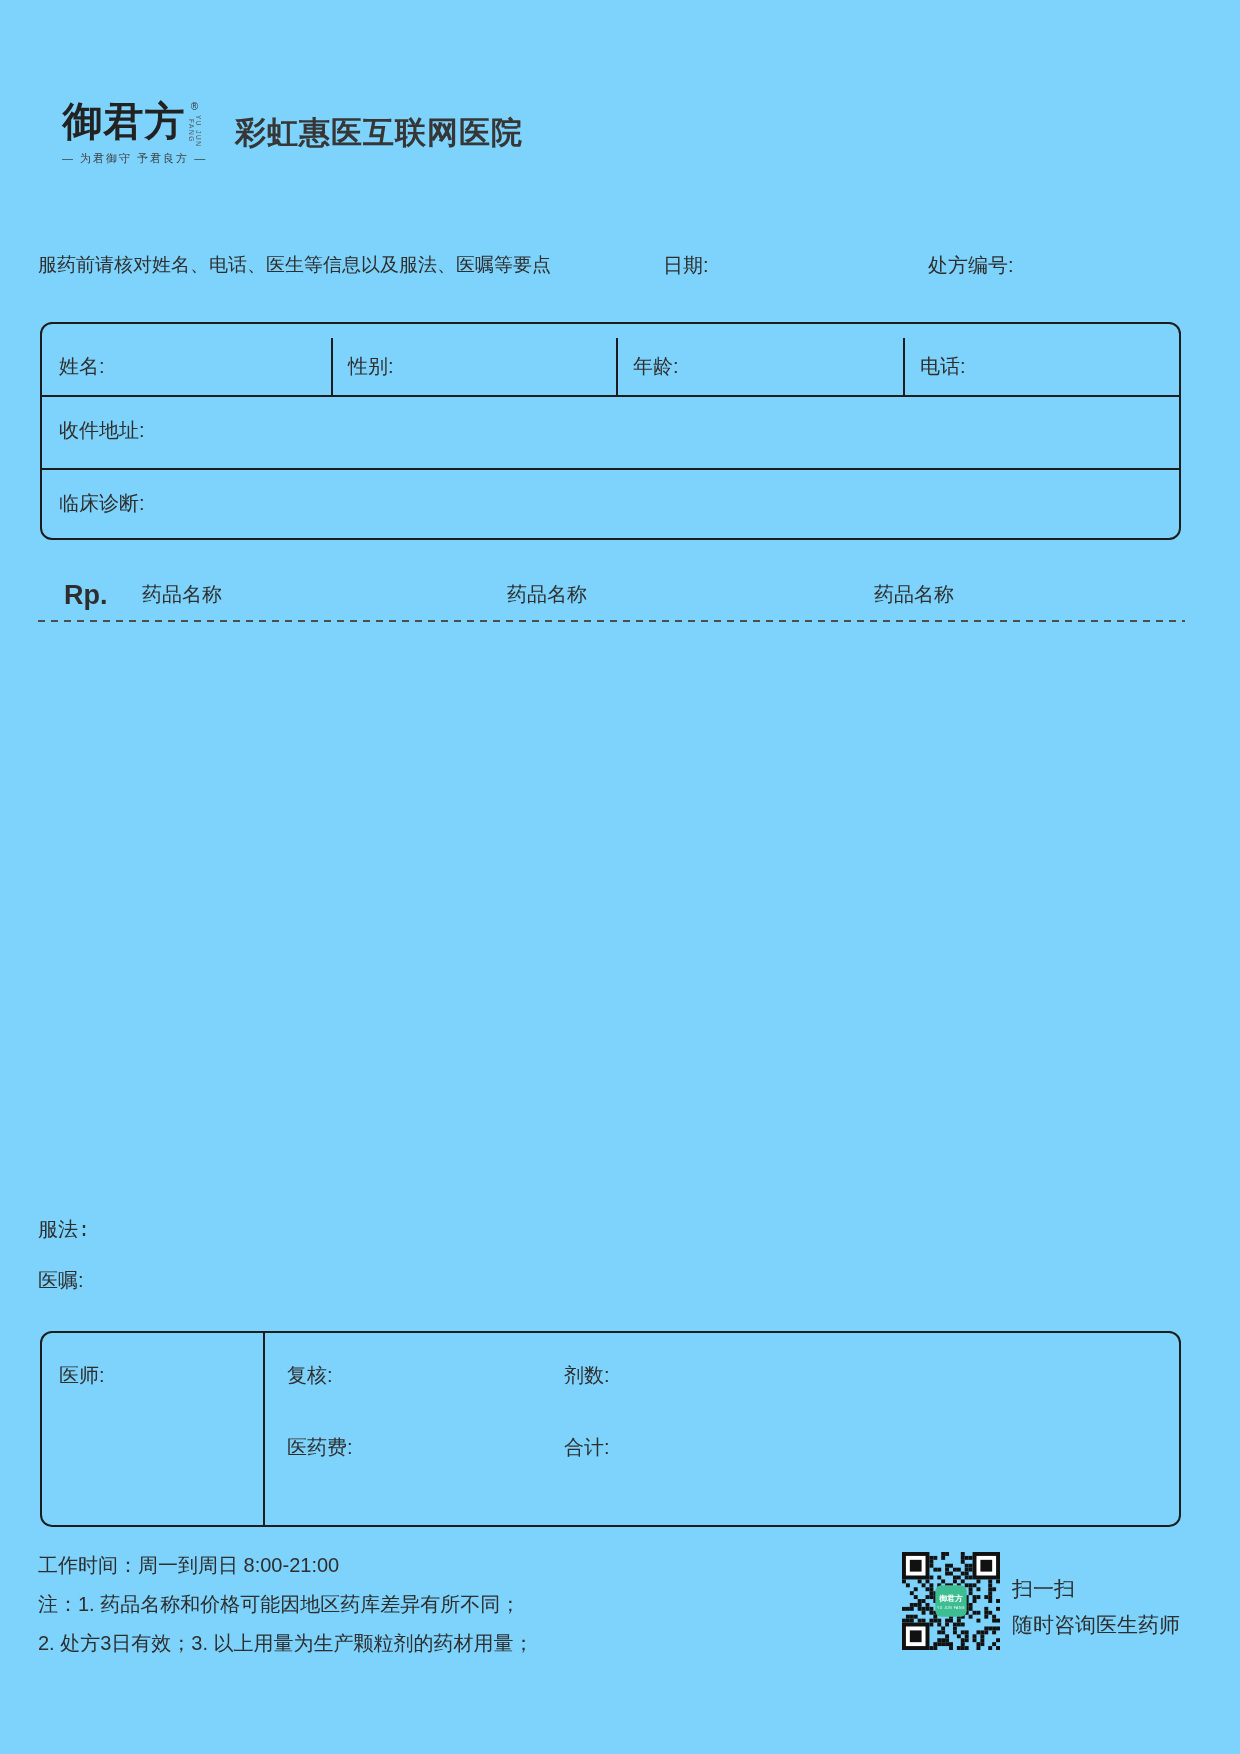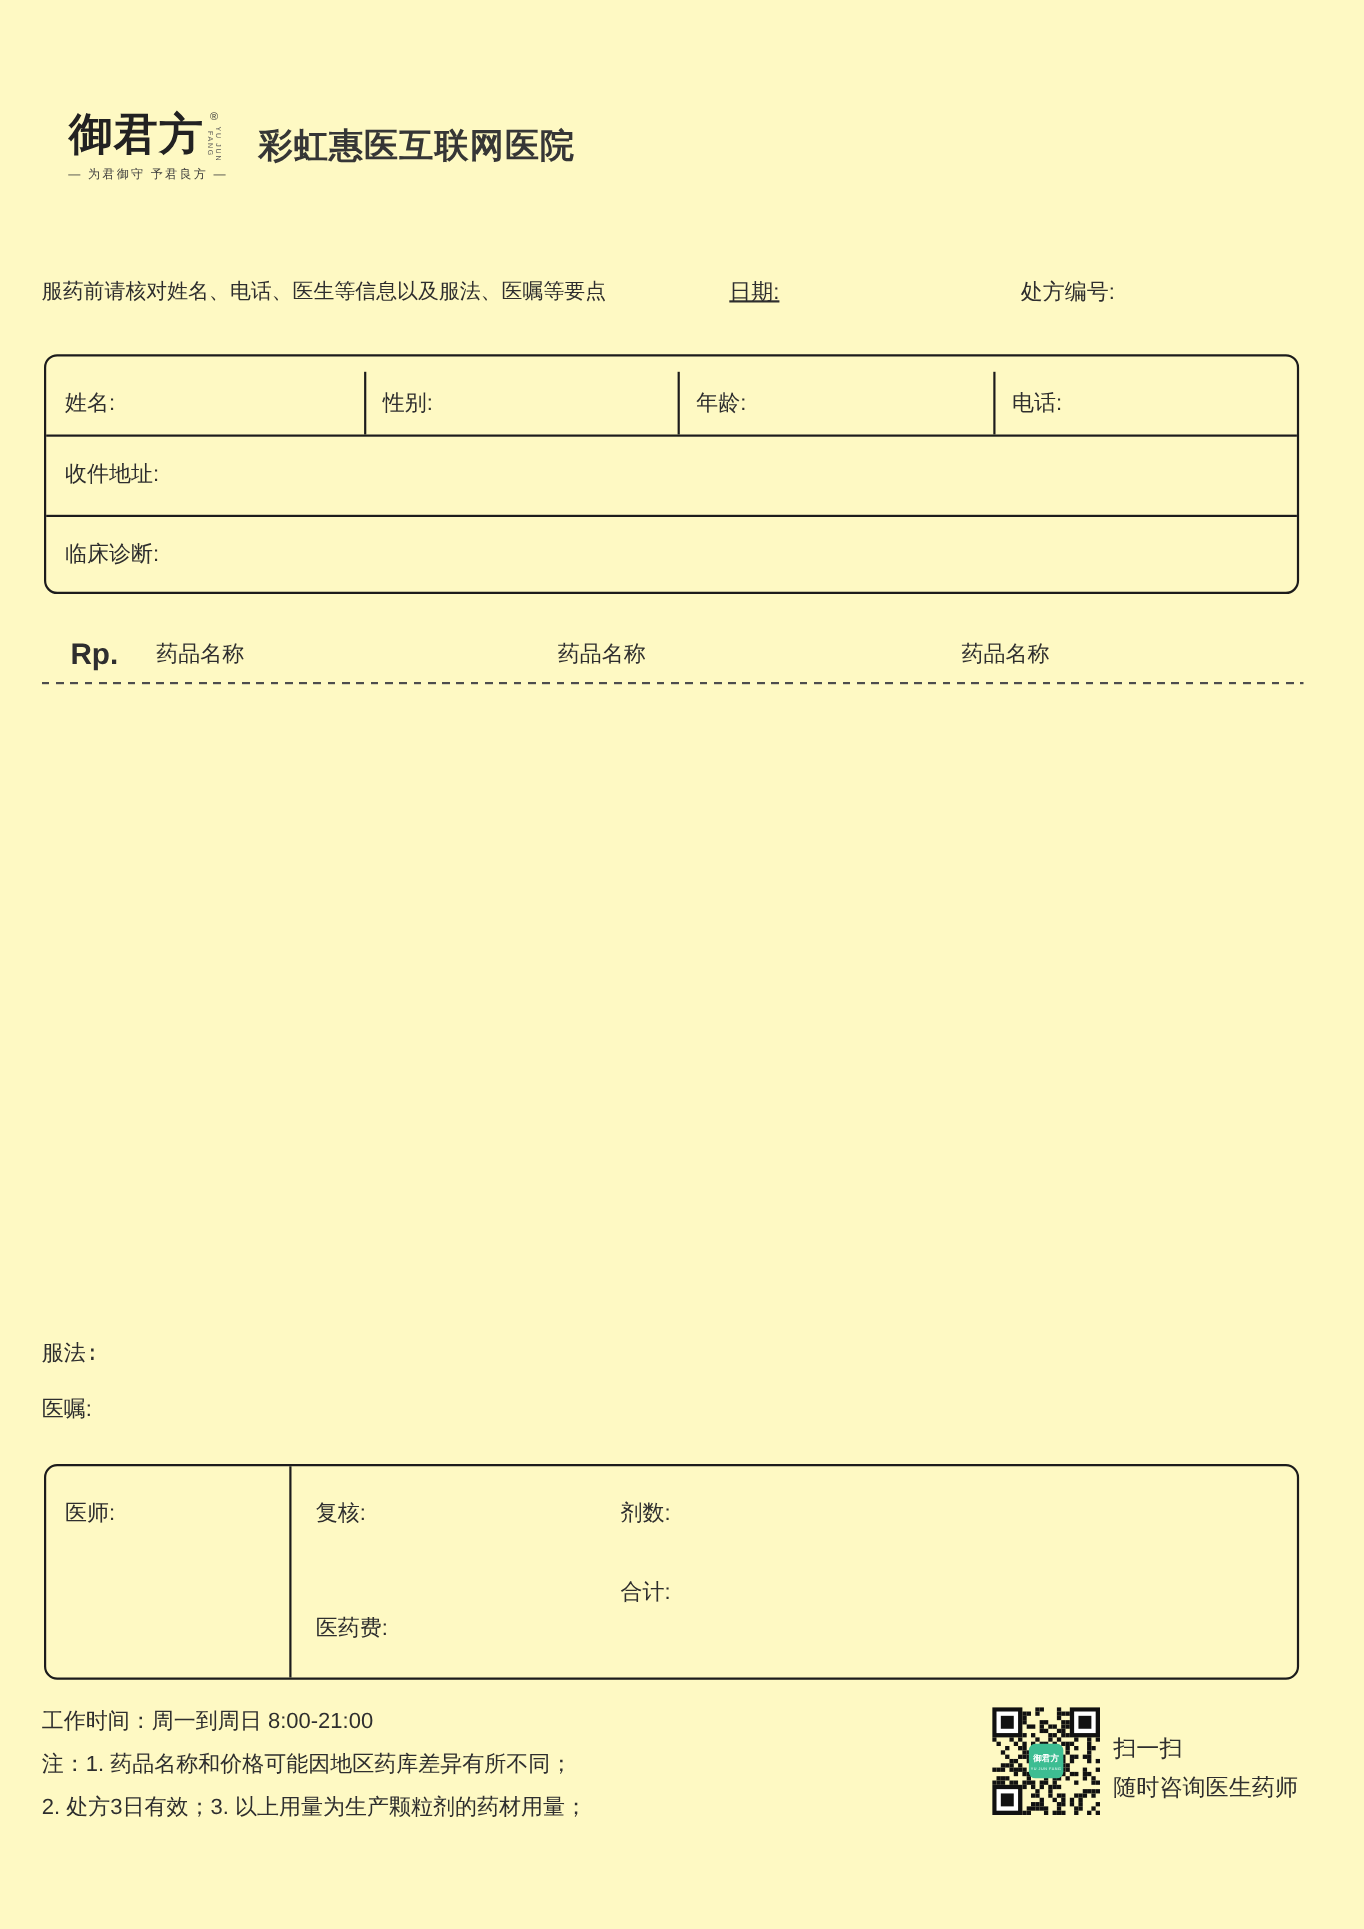--- a/index.html
+++ b/index.html
@@ -7,7 +7,7 @@
     position:relative;
     width:1240px;height:1754px;
     margin:0 auto;
-    background:#fef9c3;
+    background:#7dd3fc;
     font-family:"Liberation Sans", sans-serif;
     color:#2e2e2e;
     overflow:hidden;

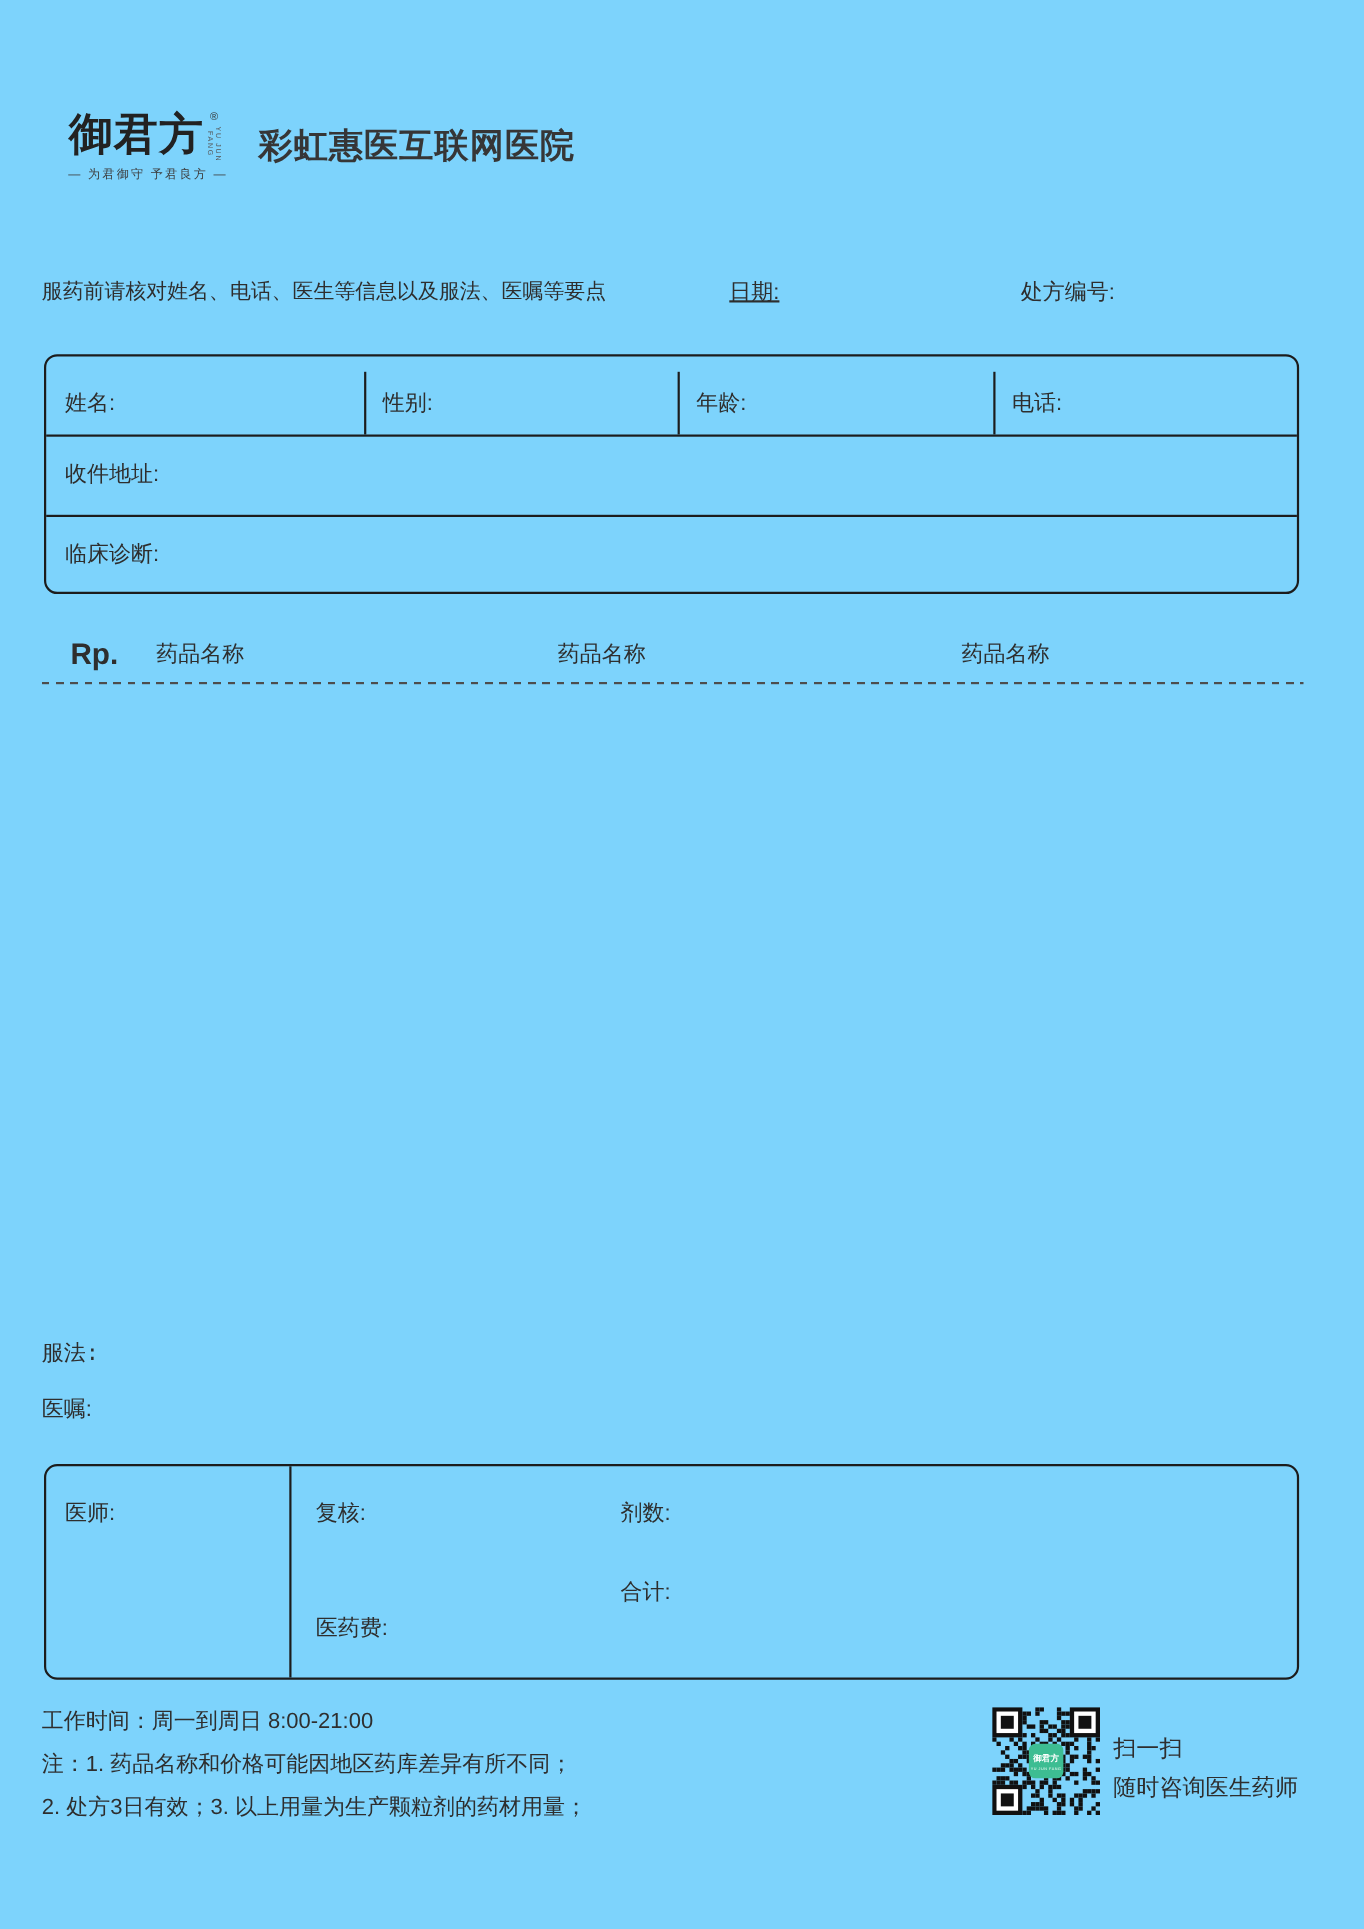--- a/index.html
+++ b/index.html
@@ -35,7 +35,7 @@
 
   
   .notice{left:38px;top:252px;font-size:19px;white-space:nowrap;}
-  .date-label{left:663px;top:252px;font-size:20px;text-decoration:underline;}
+  .date-label{left:663px;top:252px;font-size:20px;}
   .rxno-label{left:928px;top:252px;font-size:20px;}
 
   

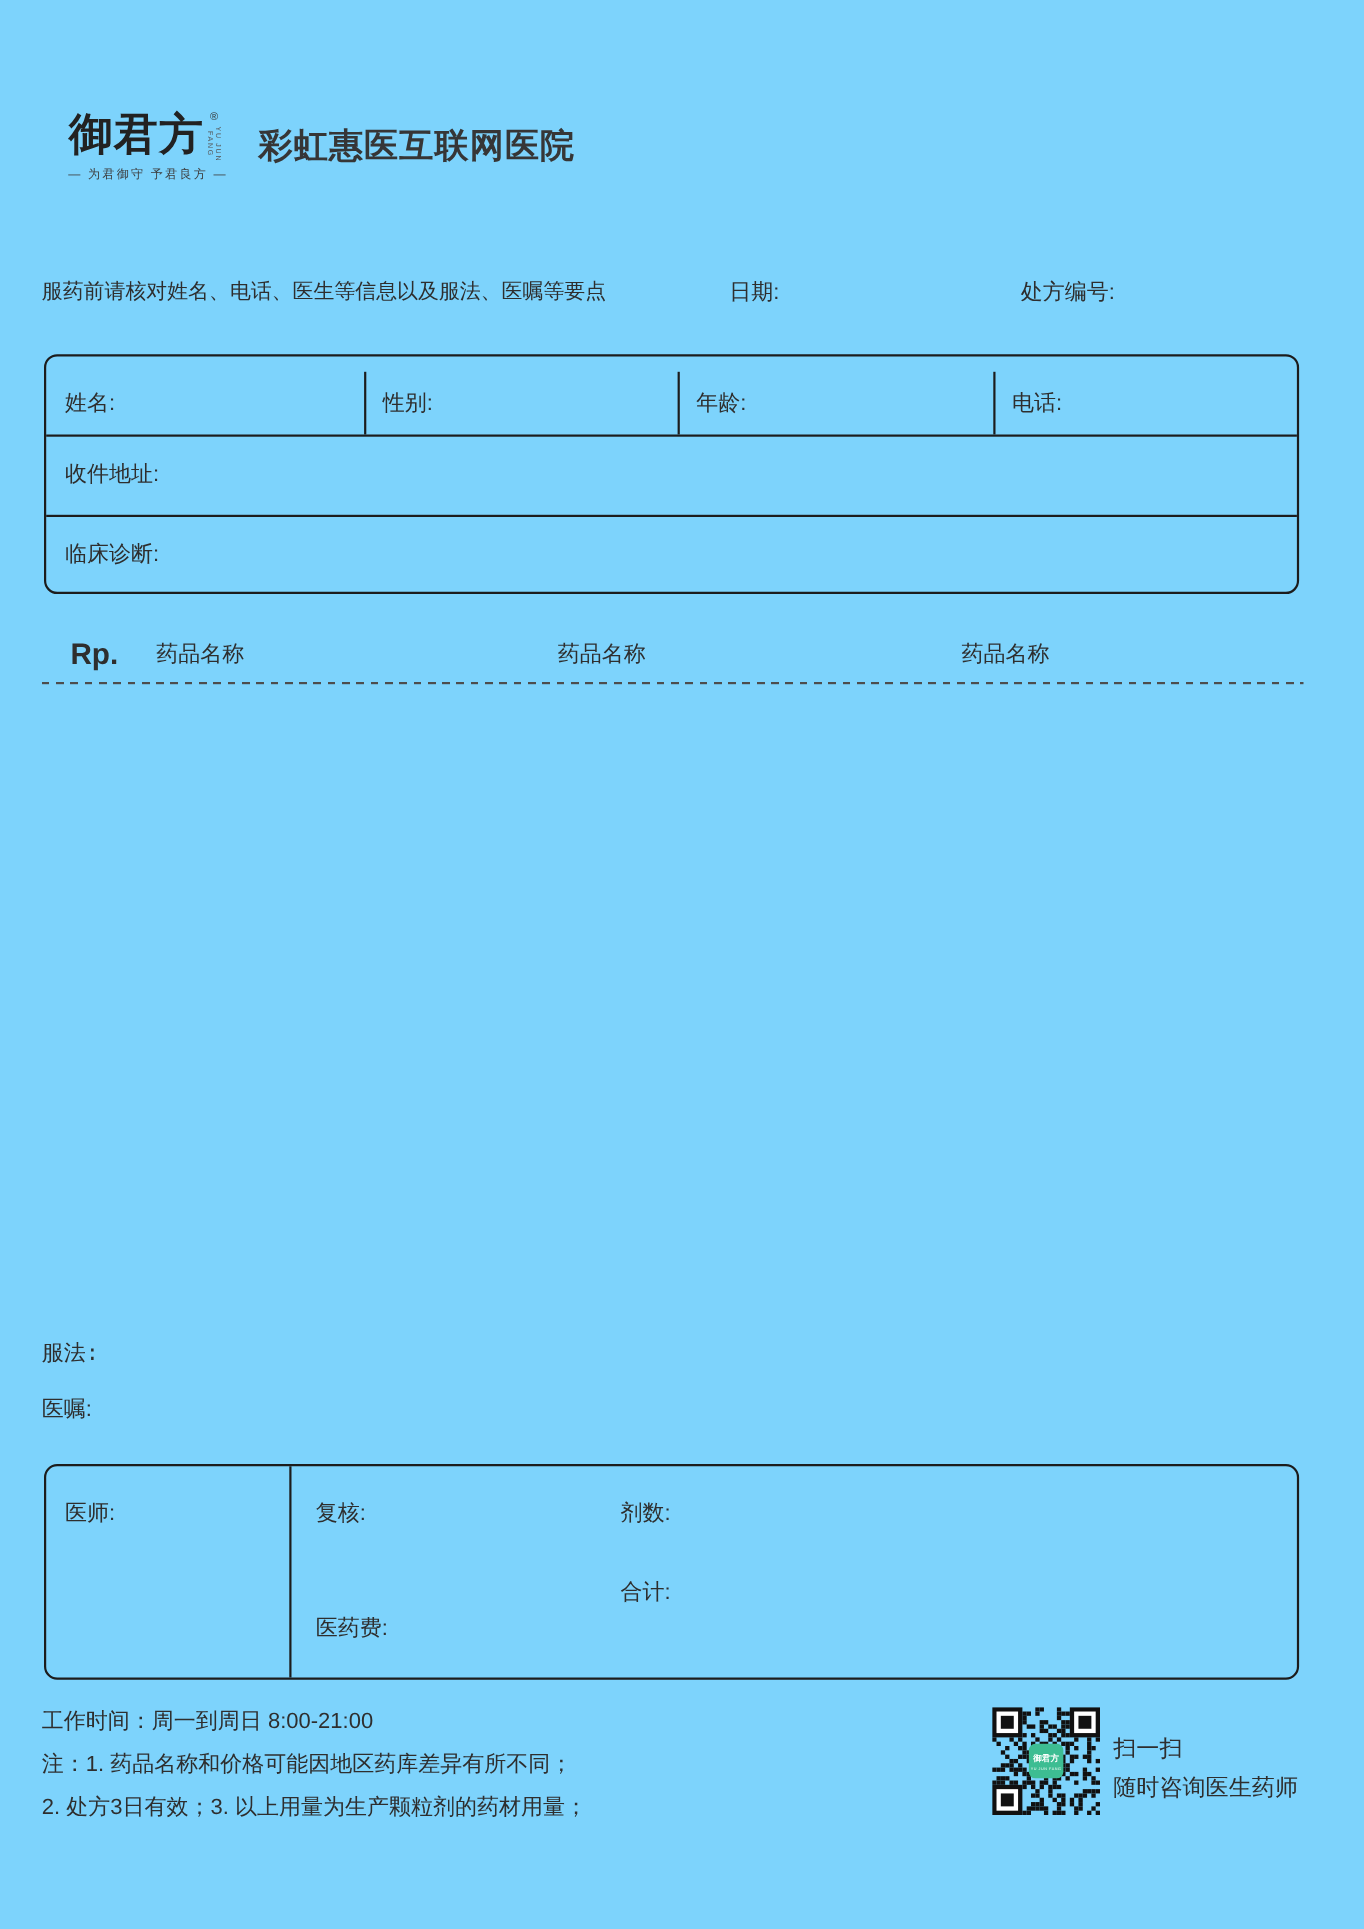--- a/index.html
+++ b/index.html
@@ -76,7 +76,7 @@
   .sig-physician{position:absolute;left:17px;top:29px;font-size:20px;}
   .sig-review{position:absolute;left:245px;top:29px;font-size:20px;}
   .sig-doses{position:absolute;left:522px;top:29px;font-size:20px;}
-  .sig-fee{position:absolute;left:245px;top:101px;font-size:20px;margin-top:32px;}
+  .sig-fee{position:absolute;left:245px;top:101px;font-size:20px;}
   .sig-total{position:absolute;left:522px;top:101px;font-size:20px;}
 
   

